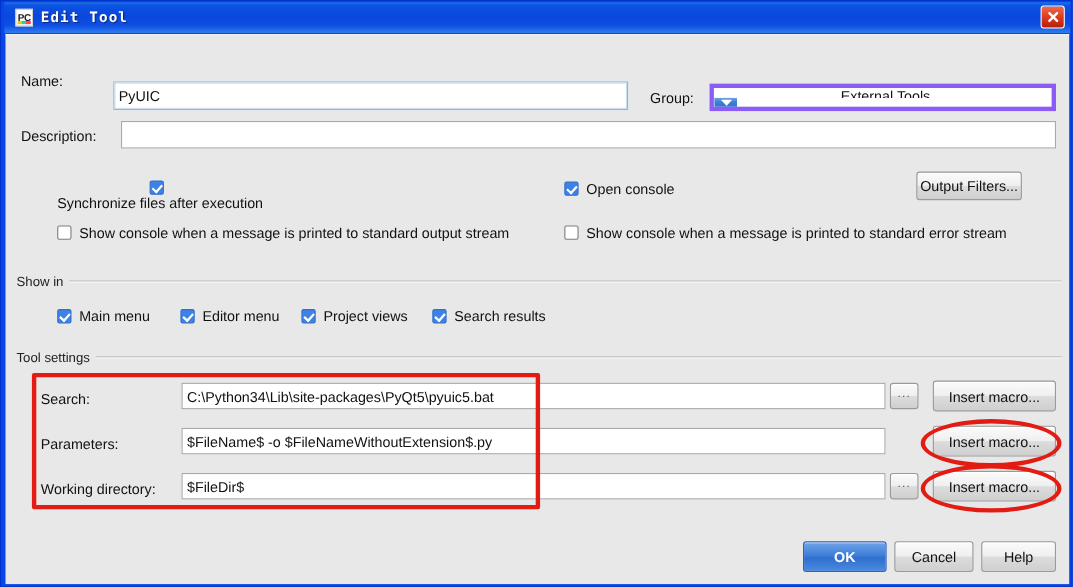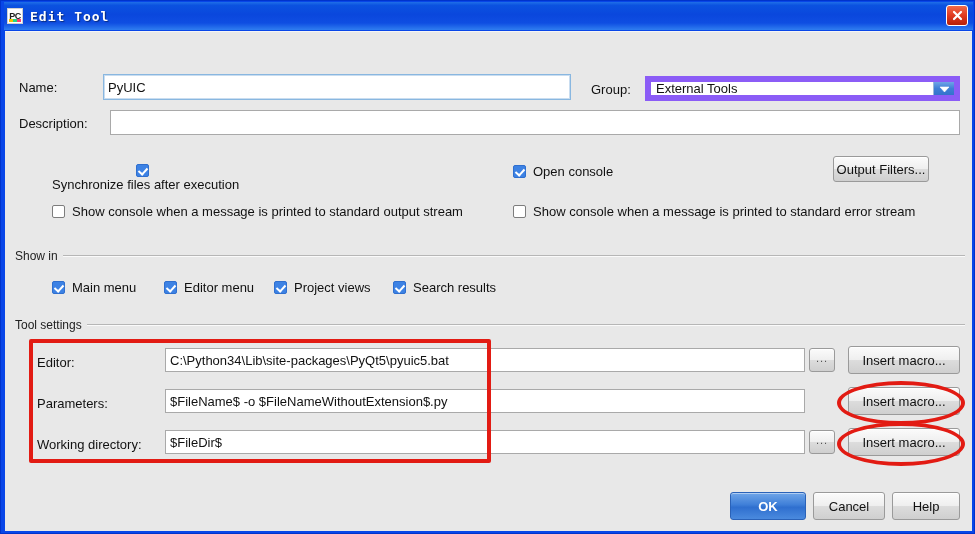--- a/index.html
+++ b/index.html
@@ -28,7 +28,7 @@
     display: flex; align-items: center;
   }
   #app-icon {
-    width: 16px; height: 16px; margin-left: 3px; margin-right: 7px;
+    width: 16px; height: 16px; margin-left: 10px; margin-right: 7px;
     background: #ffffff;
     border: 1px solid #d0d0d0;
     position: relative; flex: 0 0 auto;

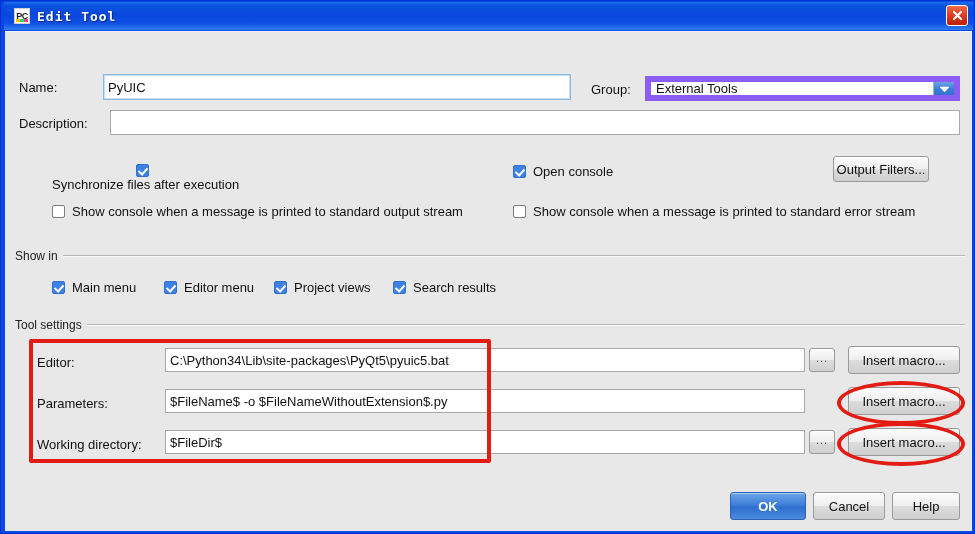--- a/index.html
+++ b/index.html
@@ -191,7 +191,7 @@
 
   <div id="client">
 
-    <div class="lbl" style="position:absolute;left:14px;top:48px;">Name:</div>
+    <div class="lbl" style="position:absolute;left:14px;top:34px;">Name:</div>
     <div class="tinput focused" style="position:absolute;left:98px;top:42px;width:468px;height:26px;">
       <span>PyUIC</span>
     </div>

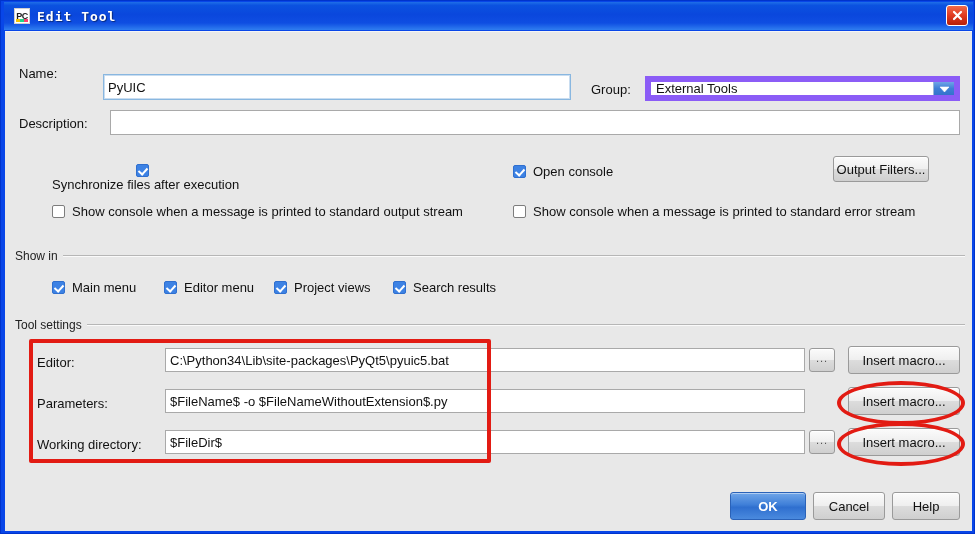--- a/index.html
+++ b/index.html
@@ -143,8 +143,8 @@
   #group-combo {
     position: absolute;
     background: #ffffff;
-    border: 6px solid #8b5cf6;
-    display: flex; align-items: center;
+    border: 4px solid #8b5cf6;
+    display: flex; align-items: center; flex-direction: column;
   }
   #group-combo .cval {
     flex: 1; font-size: 13px; color: #111; padding-left: 5px;

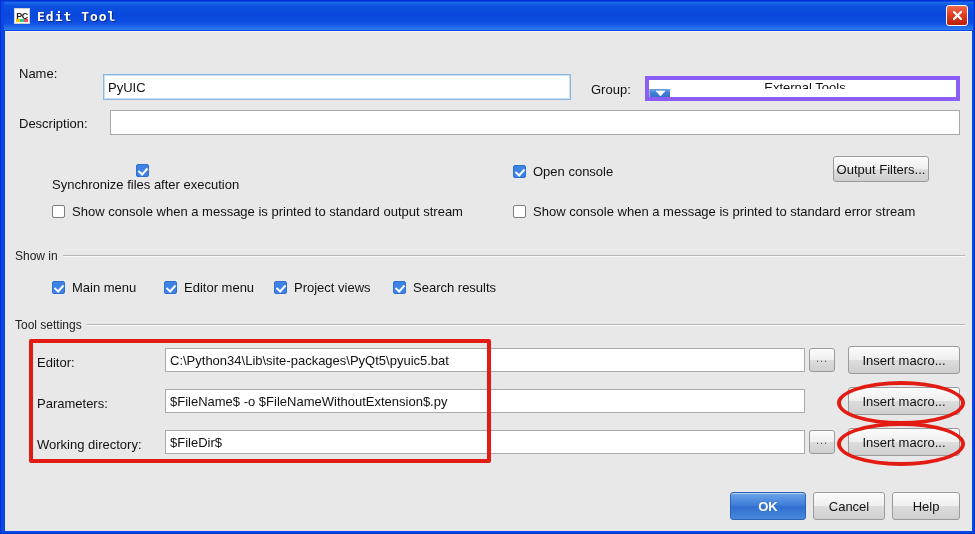--- a/index.html
+++ b/index.html
@@ -263,7 +263,7 @@
       <span class="gline"></span>
     </div>
 
-    <div class="lbl" style="position:absolute;left:32px;top:323px;">Editor:</div>
+    <div class="lbl" style="position:absolute;left:32px;top:323px;">Search:</div>
     <div class="tinput" style="position:absolute;left:160px;top:316px;width:640px;height:24px;">
       <span>C:\Python34\Lib\site-packages\PyQt5\pyuic5.bat</span>
     </div>

